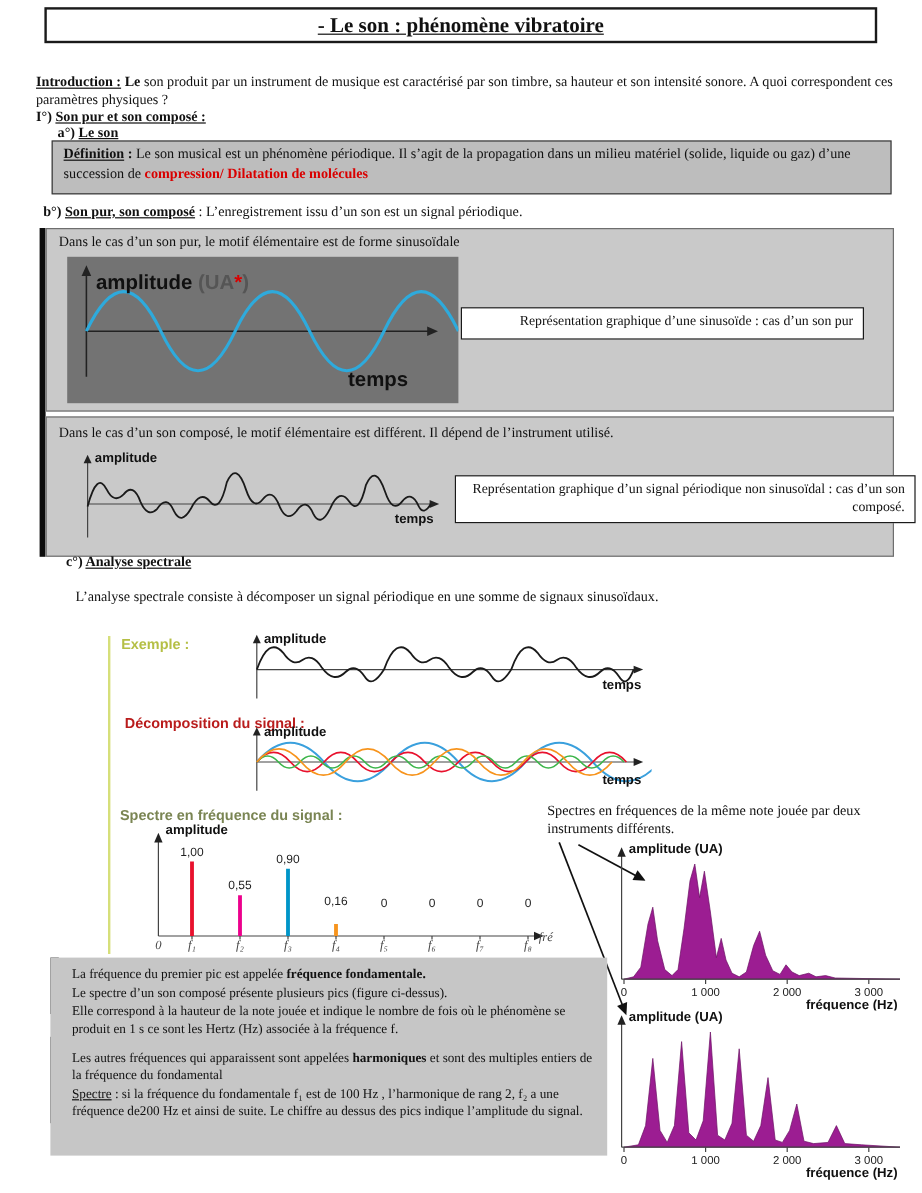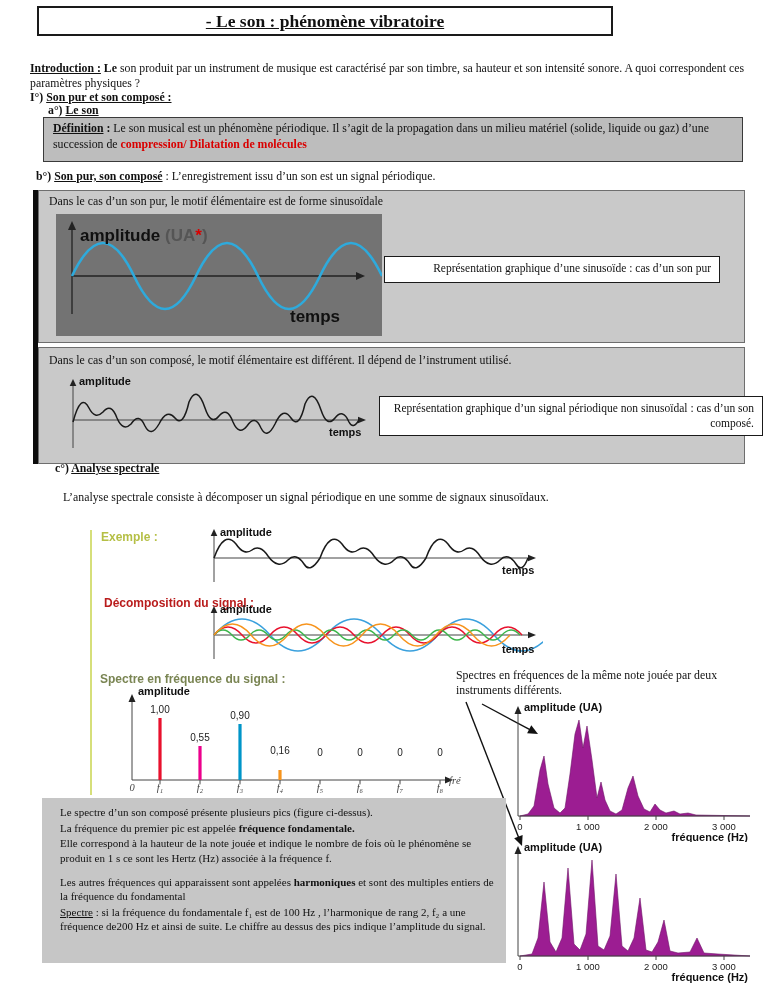--- a/index.html
+++ b/index.html
@@ -10,7 +10,7 @@
   .u{text-decoration:underline;}
   .red{color:#d90000;font-weight:bold;}
   .fs12{font-size:11.8px;line-height:1.28;}
-  .title-box{position:absolute;left:37px;top:6px;width:576px;height:30px;
+  .title-box{position:absolute;left:37px;top:6px;width:694px;height:30px;
              border:2px solid #1a1a1a;text-align:center;font-size:17.5px;
              font-weight:bold;padding-top:3px;box-sizing:border-box;}
   .title-box span{text-decoration:underline;}

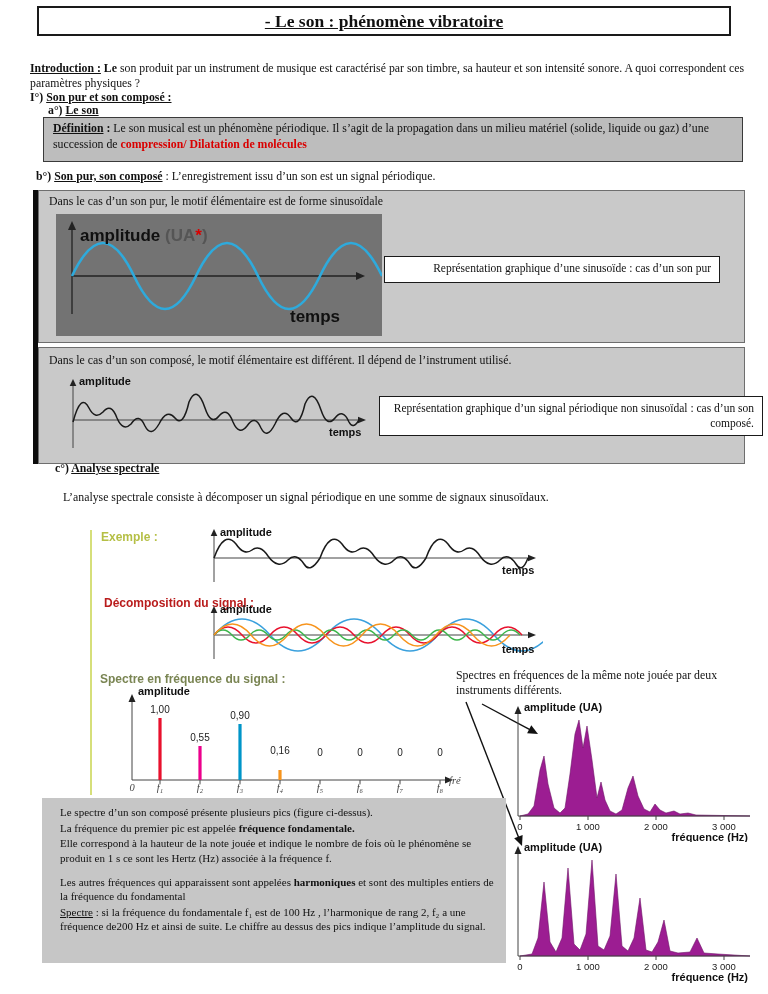--- a/index.html
+++ b/index.html
@@ -236,8 +236,8 @@
   <div class="blackbar" style="left:42px;top:798px;width:7px;height:47px;"></div>
   <div class="blackbar" style="left:42px;top:864px;width:7px;height:72px;"></div>
   <div class="notebox">
+    <p><span>La fréquence du premier pic est appelée </span><span class="b">fréquence fondamentale.</span></p>
     <p><span>Le spectre d’un son composé présente plusieurs pics (figure ci-dessus).</span></p>
-    <p><span>La fréquence du premier pic est appelée </span><span class="b">fréquence fondamentale.</span></p>
     <p><span>Elle correspond à la hauteur de la note jouée et indique le nombre de fois où le phénomène se produit en 1 s ce sont les Hertz (Hz)  associée à la fréquence f.</span></p>
     <p class="gap"><span>Les autres fréquences qui apparaissent sont appelées </span><span class="b">harmoniques</span><span> et sont des multiples entiers de la fréquence du fondamental</span></p>
     <p><span class="u">Spectre</span><span> : si la fréquence du fondamentale f₁ est de 100 Hz , l’harmonique de rang 2,  f₂ a une fréquence de200 Hz et ainsi de suite. Le chiffre au dessus des pics indique l’amplitude du signal.</span></p>

